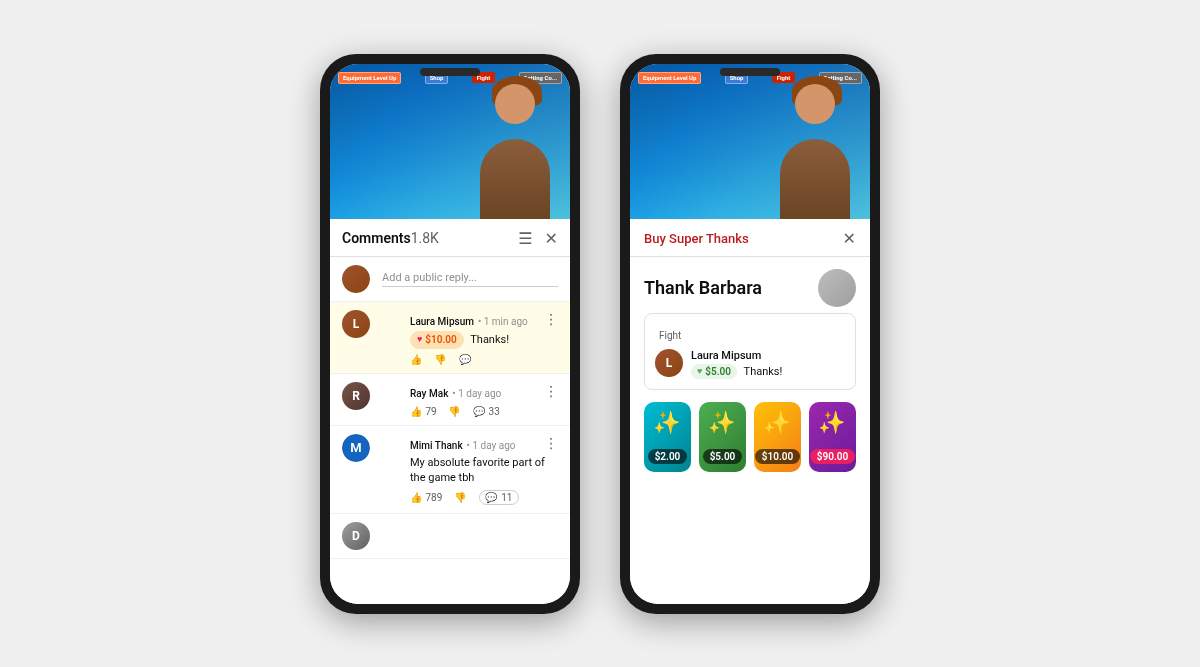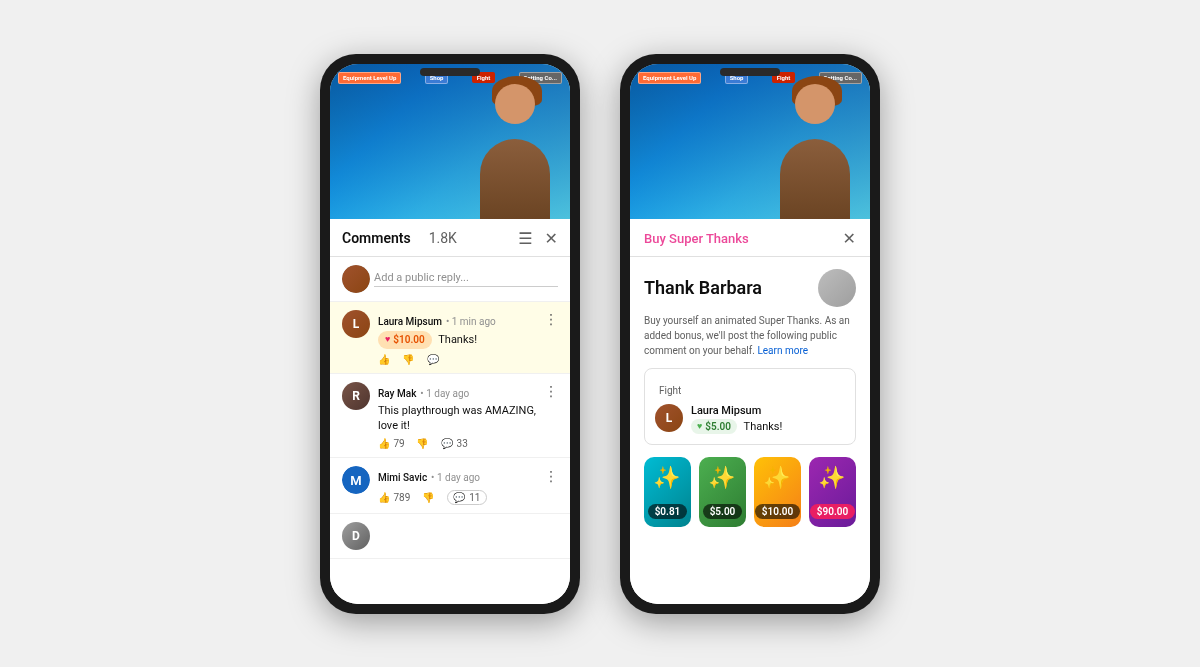--- a/index.html
+++ b/index.html
@@ -147,7 +147,7 @@
     .comments-title-group {
       display: flex;
       align-items: flex-end;
-      gap: 18px;
+      gap: 0;
     }
     .comments-title {
       font-size: 14px;

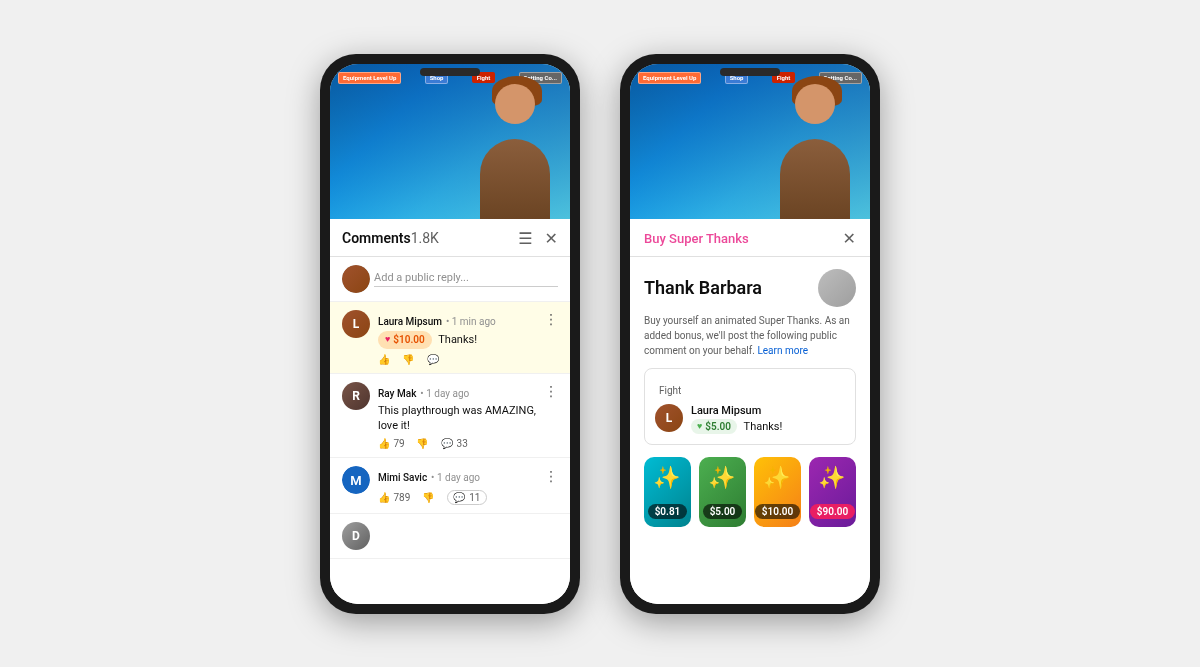--- a/index.html
+++ b/index.html
@@ -317,7 +317,7 @@
     .st-title {
       font-size: 13px;
       font-weight: 500;
-      color: #ec4899;
+      color: #b91c1c;
     }
     .st-body {
       padding: 12px 14px;

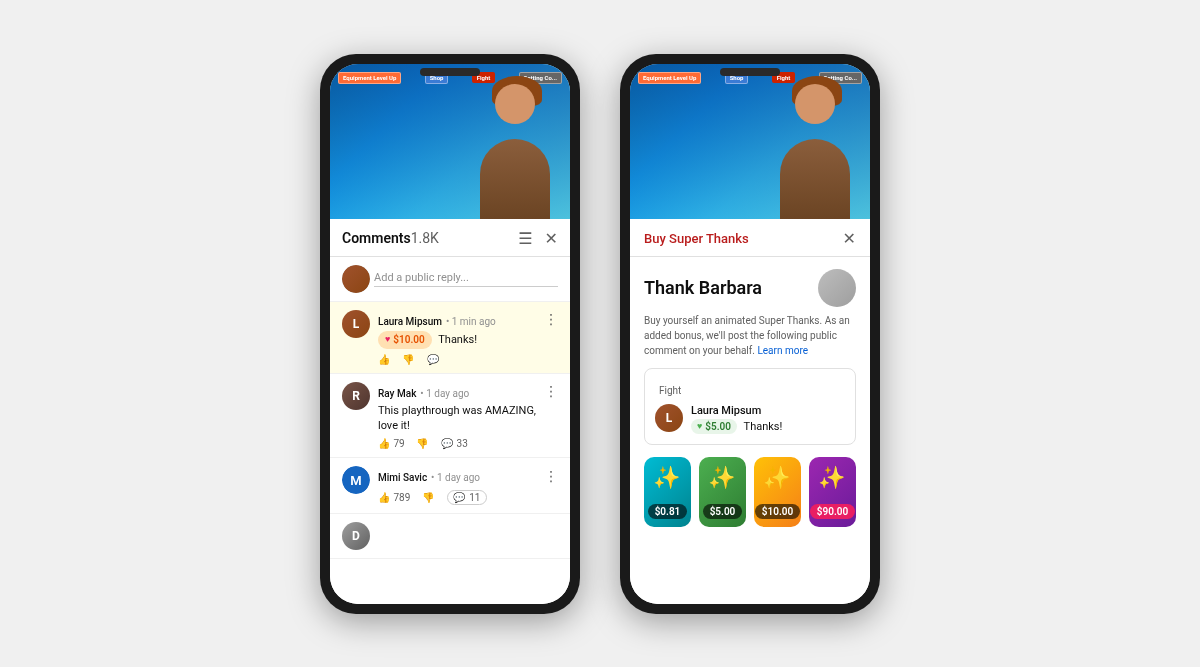--- a/index.html
+++ b/index.html
@@ -187,7 +187,7 @@
       display: flex;
       align-items: center;
       padding: 8px 12px;
-      gap: 4px;
+      gap: 12px;
       border-bottom: 1px solid #f0f0f0;
       flex-shrink: 0;
     }

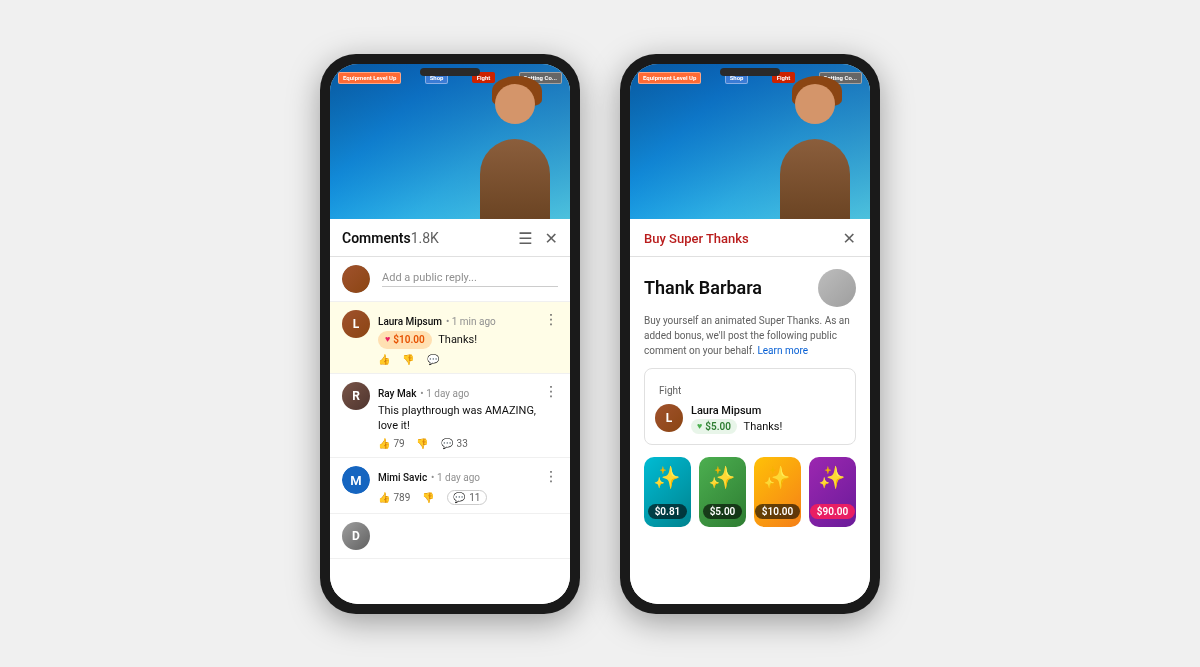--- a/index.html
+++ b/index.html
@@ -230,6 +230,7 @@
     }
     .comment-content {
       flex: 1;
+      margin-left: 32px;
     }
     .comment-author-row {
       display: flex;

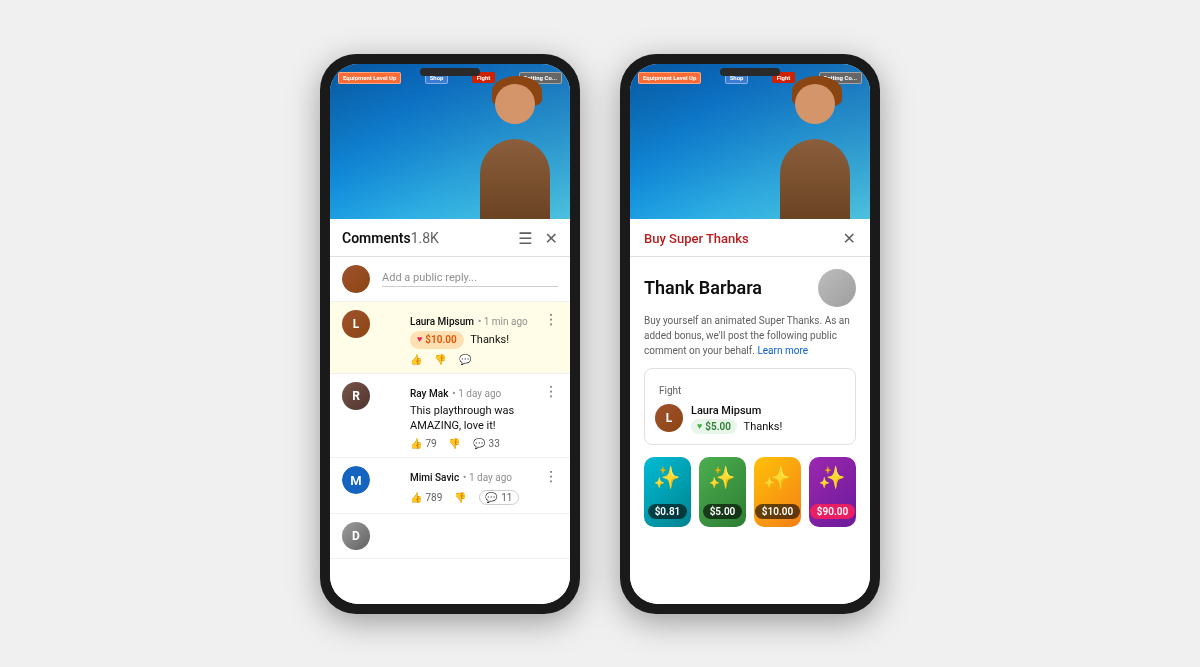--- a/index.html
+++ b/index.html
@@ -645,9 +645,6 @@
             <span>Thank Barbara</span>
             <div class="st-avatar-large" style="background:linear-gradient(135deg,#bdbdbd,#9e9e9e);border-radius:50%;"></div>
           </div>
-          <div class="st-description">
-            <span>Buy yourself an animated Super Thanks. As an added bonus, we'll post the following public comment on your behalf.</span> <a class="st-learn-more">Learn more</a>
-          </div>
 
           <div class="bonus-box">
             <div class="bonus-label">Fight</div>

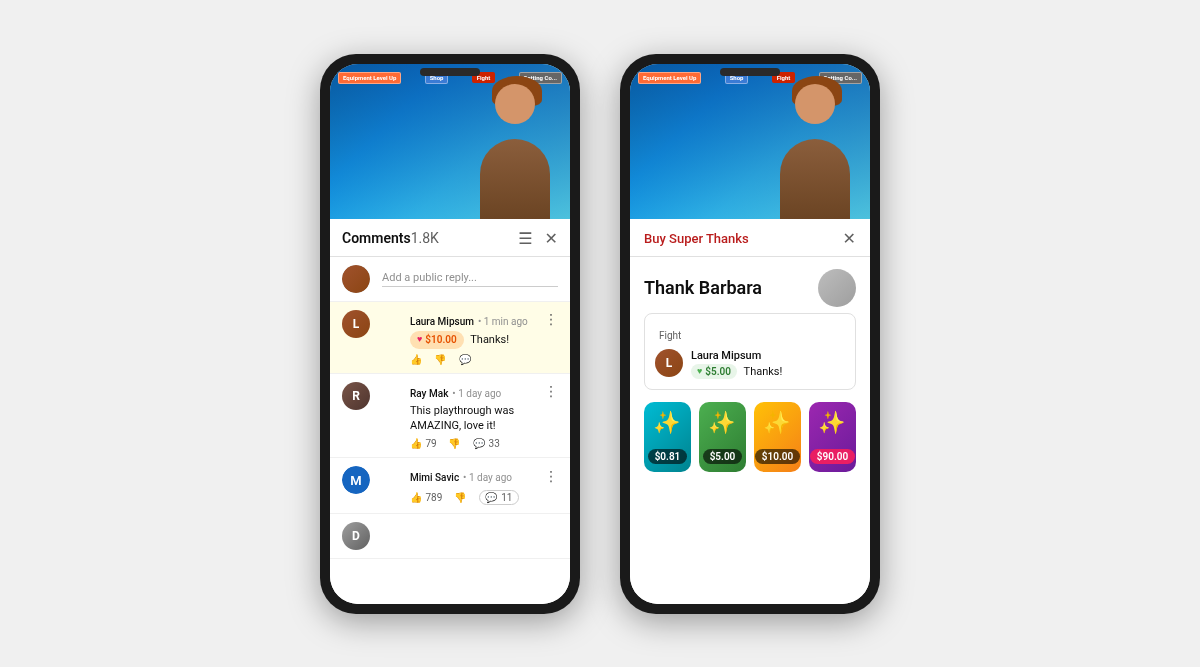--- a/index.html
+++ b/index.html
@@ -560,7 +560,6 @@
                   </div>
                   <span class="more-btn">⋮</span>
                 </div>
-                <div class="comment-text">This playthrough was AMAZING, love it!</div>
                 <div class="comment-actions">
                   <span class="action-btn">👍 <span>79</span></span>
                   <span class="action-btn">👎</span>

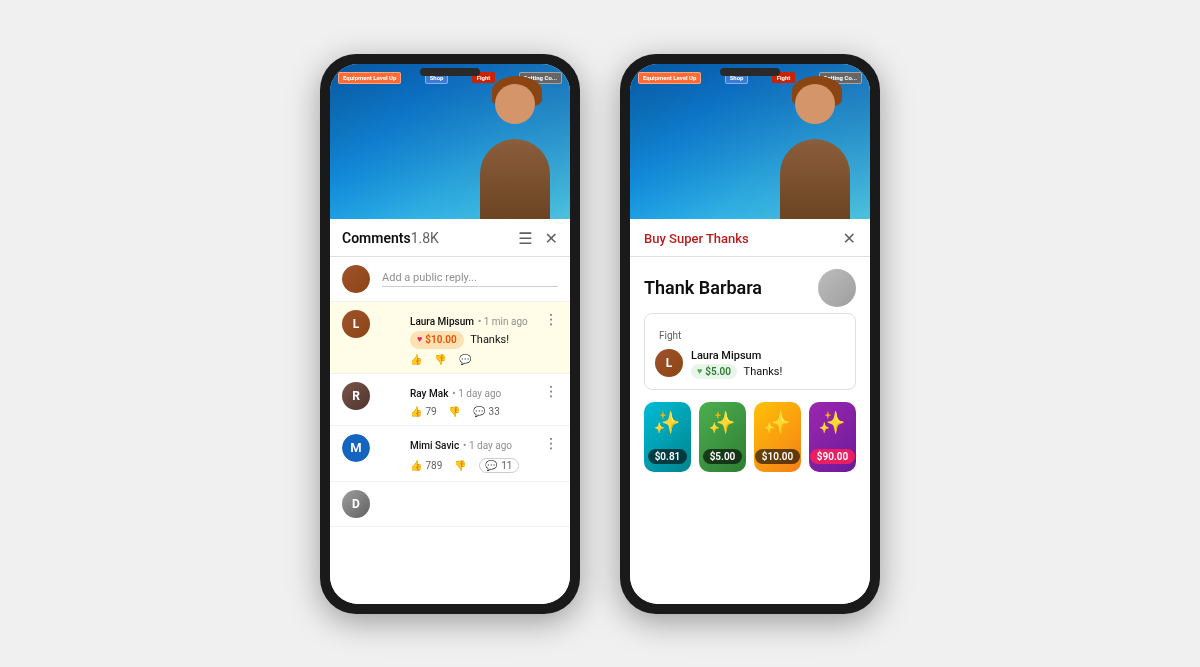--- a/index.html
+++ b/index.html
@@ -577,7 +577,7 @@
               <div class="comment-content">
                 <div class="comment-author-row">
                   <div>
-                    <span class="comment-author">Mimi Savic</span>
+                    <span class="comment-author">Mimi Thank</span>
                     <span class="comment-time"> • 1 day ago</span>
                   </div>
                   <span class="more-btn">⋮</span>

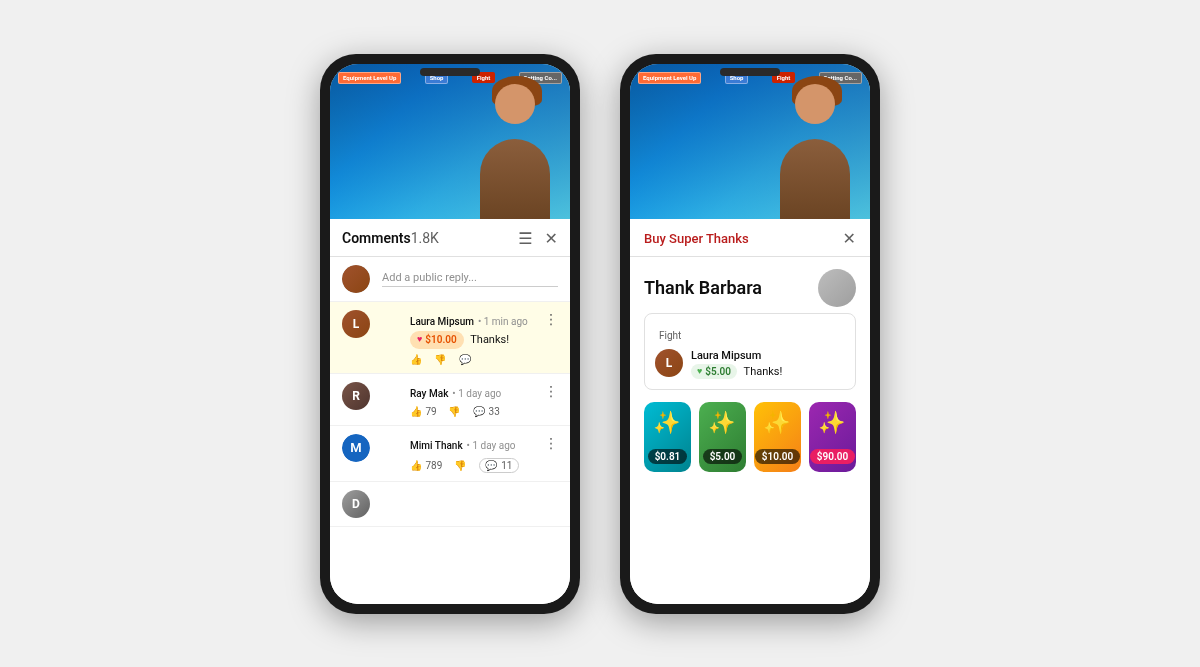--- a/index.html
+++ b/index.html
@@ -582,6 +582,7 @@
                   </div>
                   <span class="more-btn">⋮</span>
                 </div>
+                <div class="comment-text">My absolute favorite part of the game tbh</div>
                 <div class="comment-actions">
                   <span class="action-btn">👍 <span>789</span></span>
                   <span class="action-btn">👎</span>

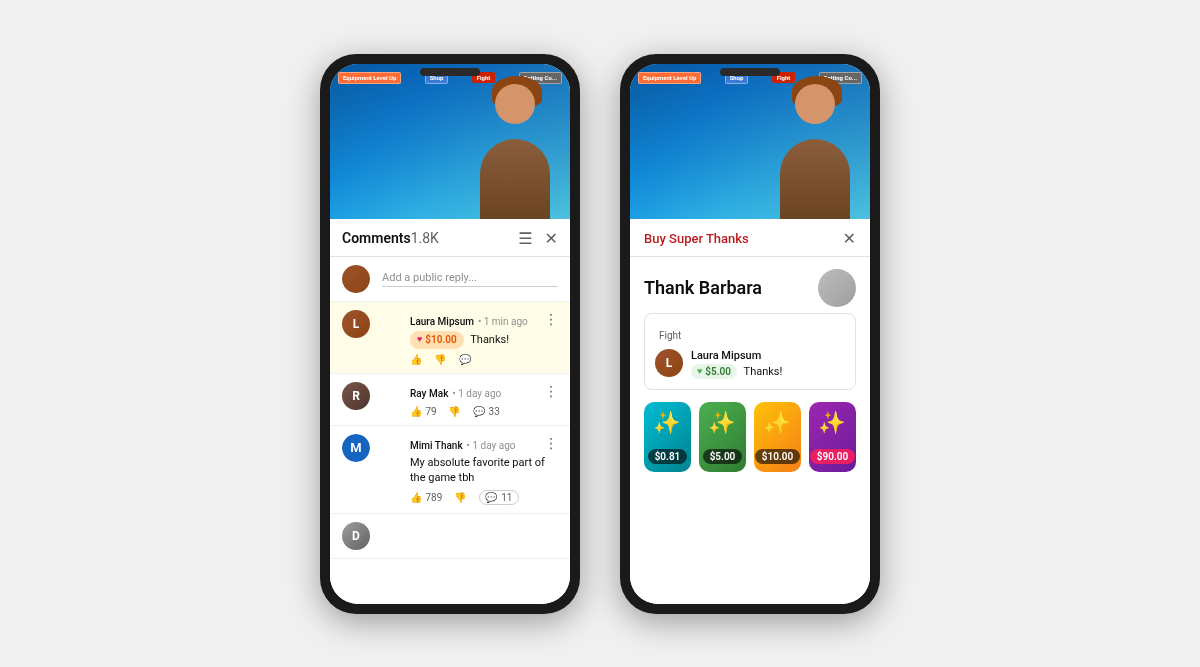--- a/index.html
+++ b/index.html
@@ -666,7 +666,7 @@
           <div class="amount-grid">
             <div class="amount-card card-bg-teal">
               <span class="card-sparkle">✨</span>
-              <span class="amount-label">$0.81</span>
+              <span class="amount-label">$2.00</span>
             </div>
             <div class="amount-card card-bg-green">
               <span class="card-sparkle">✨</span>

